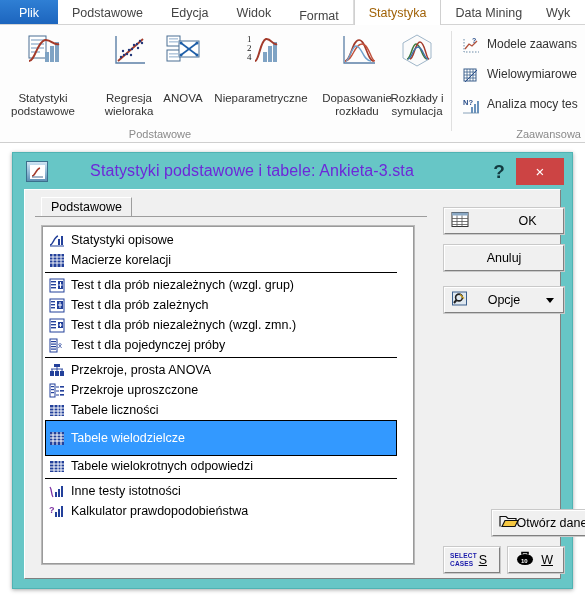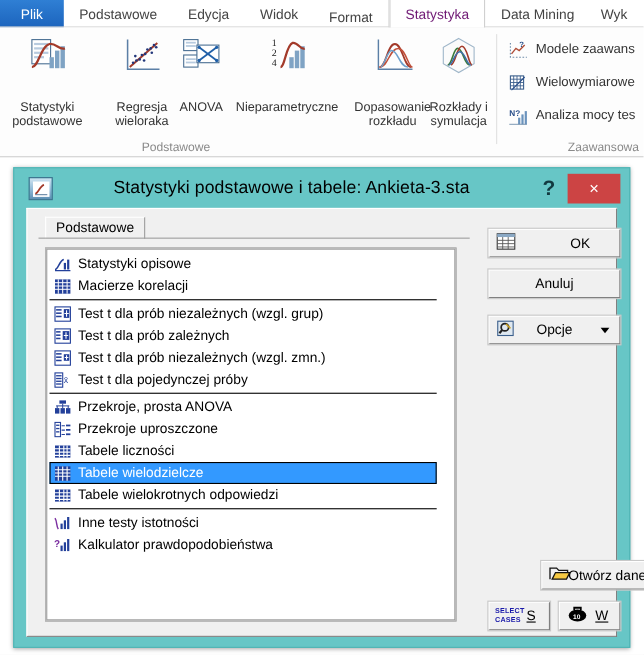--- a/index.html
+++ b/index.html
@@ -40,7 +40,7 @@
   }
   .rtab.active {
     background: #ffffff;
-    color: #701a75;
+    color: #a16207;
     border-left: 1px solid #d0d0d0;
     border-right: 1px solid #d0d0d0;
     position: relative; z-index: 3;

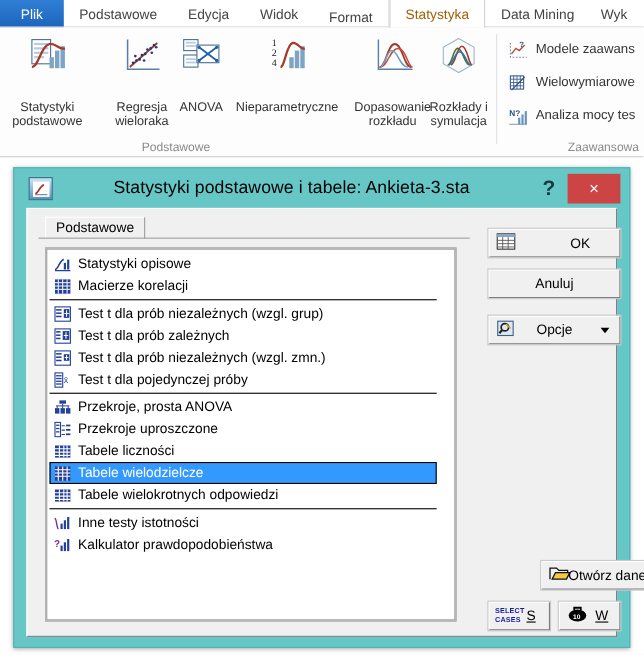--- a/index.html
+++ b/index.html
@@ -110,8 +110,8 @@
     position: absolute; left: 4px; top: 4px; width: 13px; height: 12px;
   }
   #dlg-title-text {
-    position: absolute; left: 13px; top: 9px; width: 478px;
-    text-align: center; font-size: 16px; color: #000000;
+    position: absolute; left: 0; top: 9px; width: 478px;
+    text-align: center; font-size: 16px; color: #6d28d9;
     letter-spacing: 0.1px;
   }
   #dlg-help {

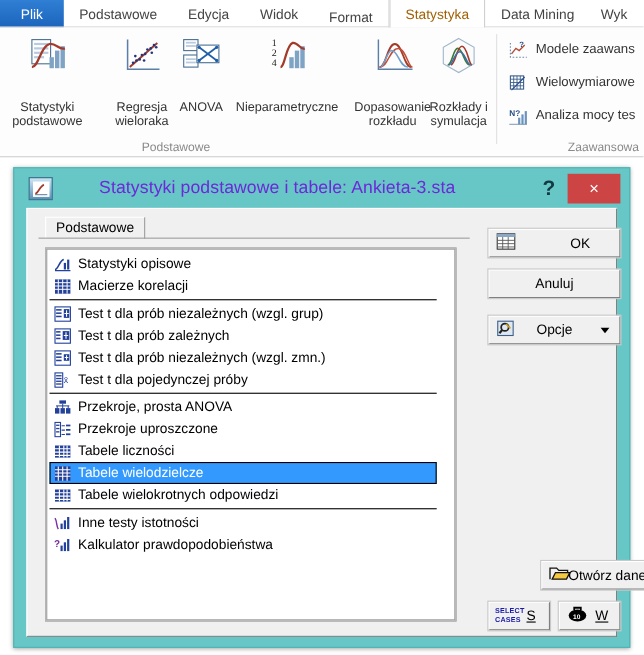--- a/index.html
+++ b/index.html
@@ -172,7 +172,7 @@
   .lrow.sel {
     background: #3399ff; color: #ffffff;
     border: 1px solid #000000;
-    height: 20px; padding-left: 3px;
+    height: 36px; padding-left: 3px;
   }
   .lrow .li { flex: 0 0 16px; width: 16px; height: 15px; }
   .lsep { height: 1px; background: #000000; margin: 2px 0 2px 0; }

